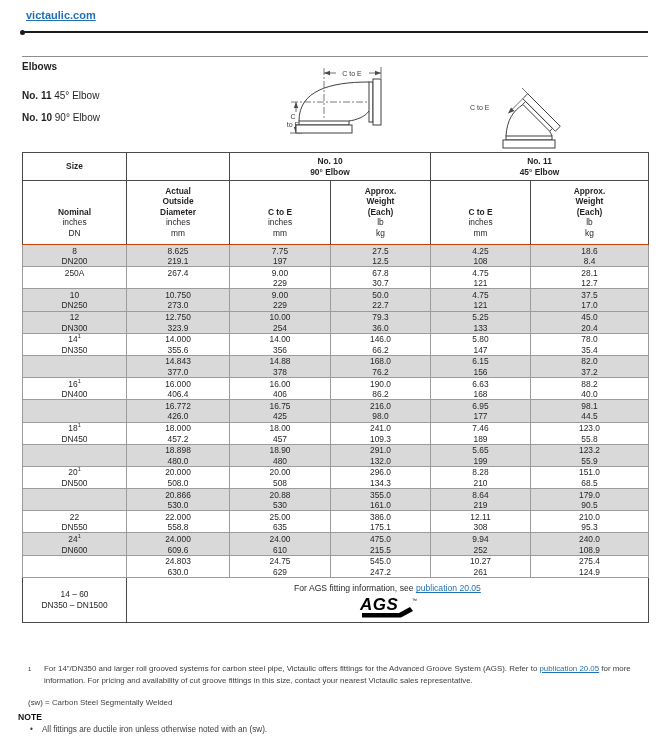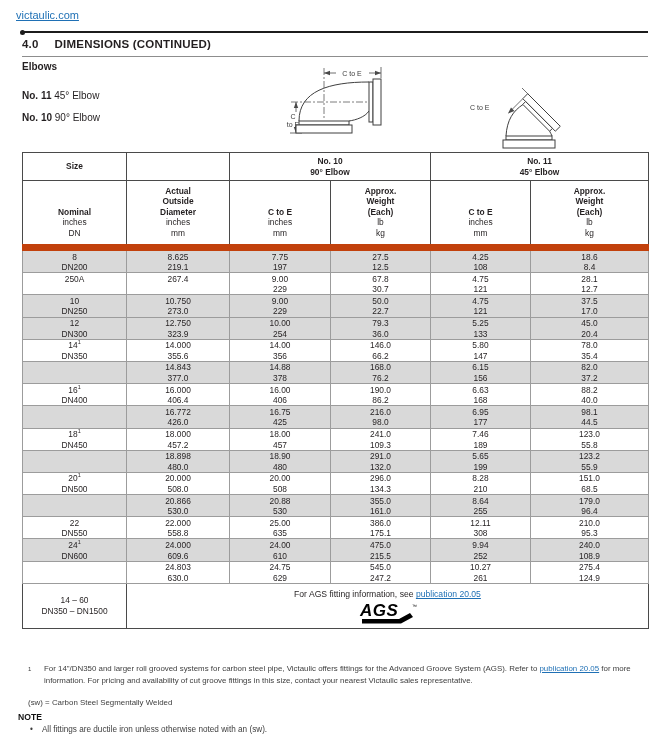--- a/index.html
+++ b/index.html
@@ -9,7 +9,7 @@
   .page{position:absolute;inset:0;}
 
   
-  .site-link{position:absolute;left:16px;top:9px;font-size:11px;font-weight:normal;
+  .site-link{position:absolute;left:26px;top:9px;font-size:11px;font-weight:bold;
              color:#1f70b5;text-decoration:underline;}
   .rule-thick{position:absolute;left:22px;top:31px;width:626px;height:2px;background:#1c1c1c;}
   .rule-dot{position:absolute;left:-2px;top:-1.5px;width:5px;height:5px;border-radius:50%;background:#1c1c1c;}

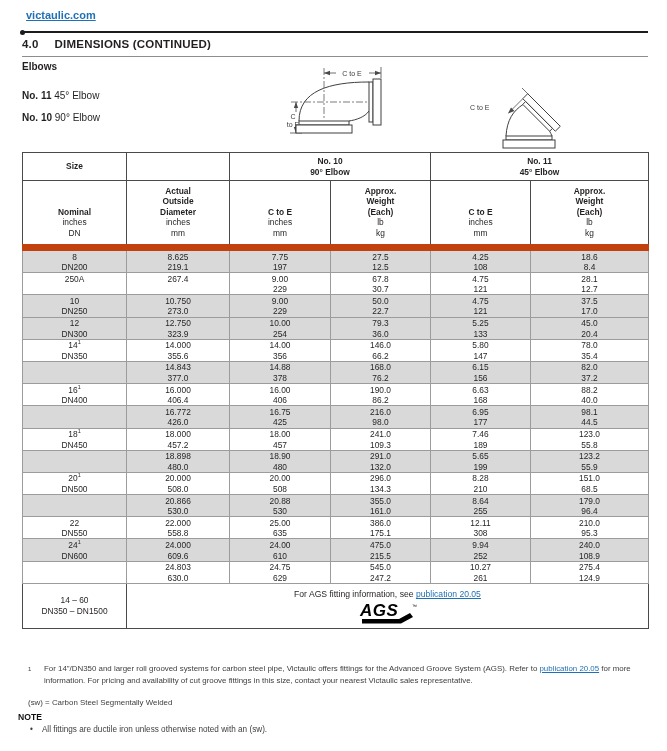--- a/index.html
+++ b/index.html
@@ -72,10 +72,6 @@
       <span class="rule-dot"></span>
     </div>
 
-  <div class="section-title">
-    <span>4.0</span>
-    <span>DIMENSIONS (CONTINUED)</span>
-  </div>
   <div class="rule-thin"></div>
 
   <div class="subsection">Elbows</div>

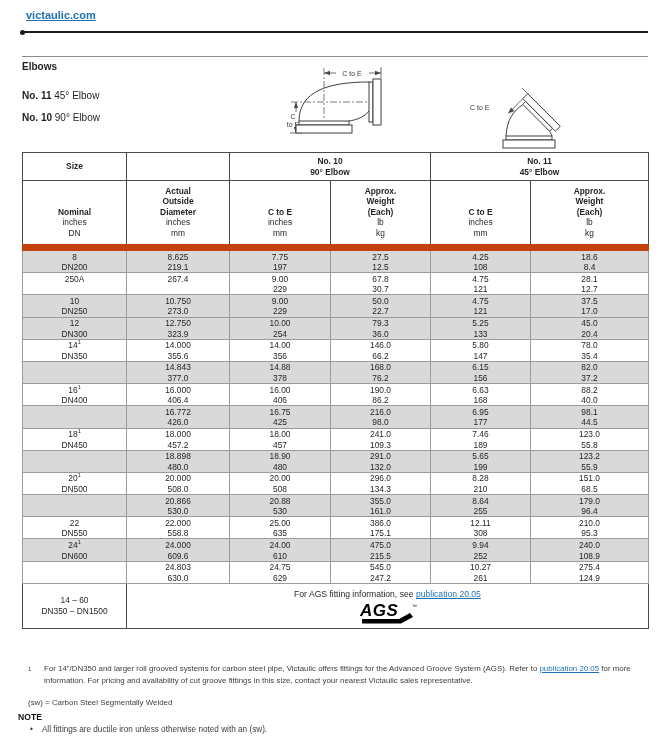--- a/index.html
+++ b/index.html
@@ -37,7 +37,7 @@
   table.dims th,table.dims td{text-align:center;vertical-align:middle;padding:0;}
   thead th{border:1px solid #4a4a4a;background:#fff;}
   tr.h1 th{height:27px;font-weight:bold;line-height:10.5px;}
-  tr.h2 th{height:57px;vertical-align:bottom;padding-bottom:6px;border-bottom:7px solid #c2410c;}
+  tr.h2 th{height:57px;vertical-align:bottom;padding-bottom:6px;border-bottom:1px solid #c2410c;}
   .th-title{font-weight:bold;white-space:pre-line;line-height:10.5px;}
   .th-unit{font-weight:normal;line-height:10.5px;}
   tbody td{border:1px solid #9c9c9c;}

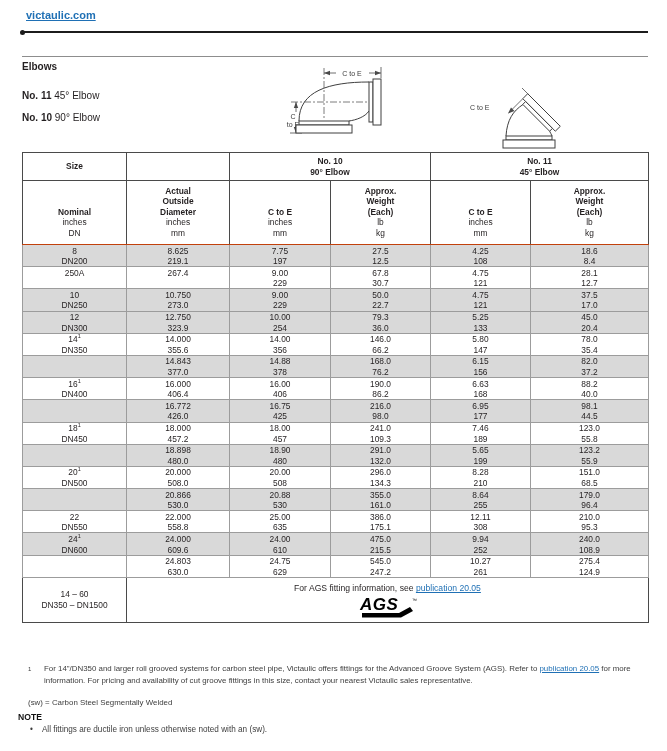--- a/index.html
+++ b/index.html
@@ -493,7 +493,7 @@
           </td>
           <td>
             <div class="ln">8.64</div>
-            <div class="ln">255</div>
+            <div class="ln">219</div>
           </td>
           <td>
             <div class="ln">179.0</div>

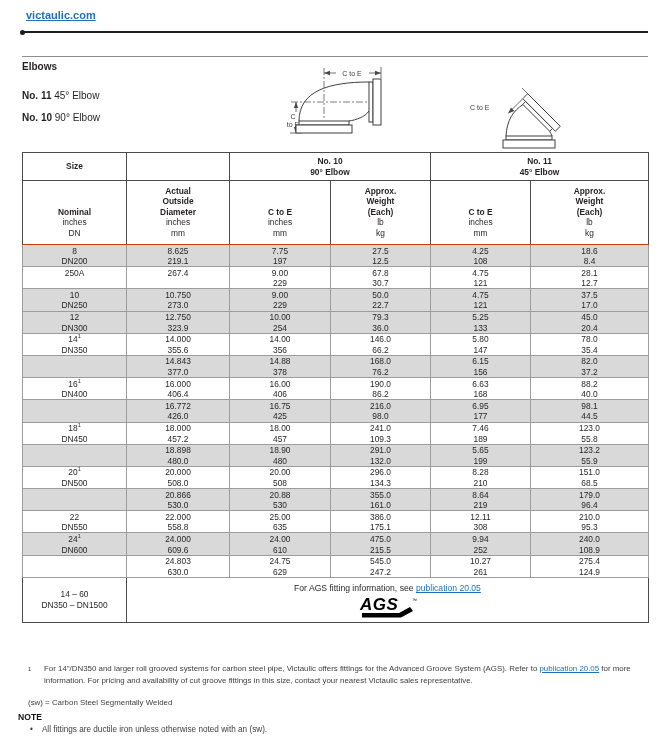--- a/index.html
+++ b/index.html
@@ -497,7 +497,7 @@
           </td>
           <td>
             <div class="ln">179.0</div>
-            <div class="ln">96.4</div>
+            <div class="ln">90.5</div>
           </td>
         </tr>
         <tr>

